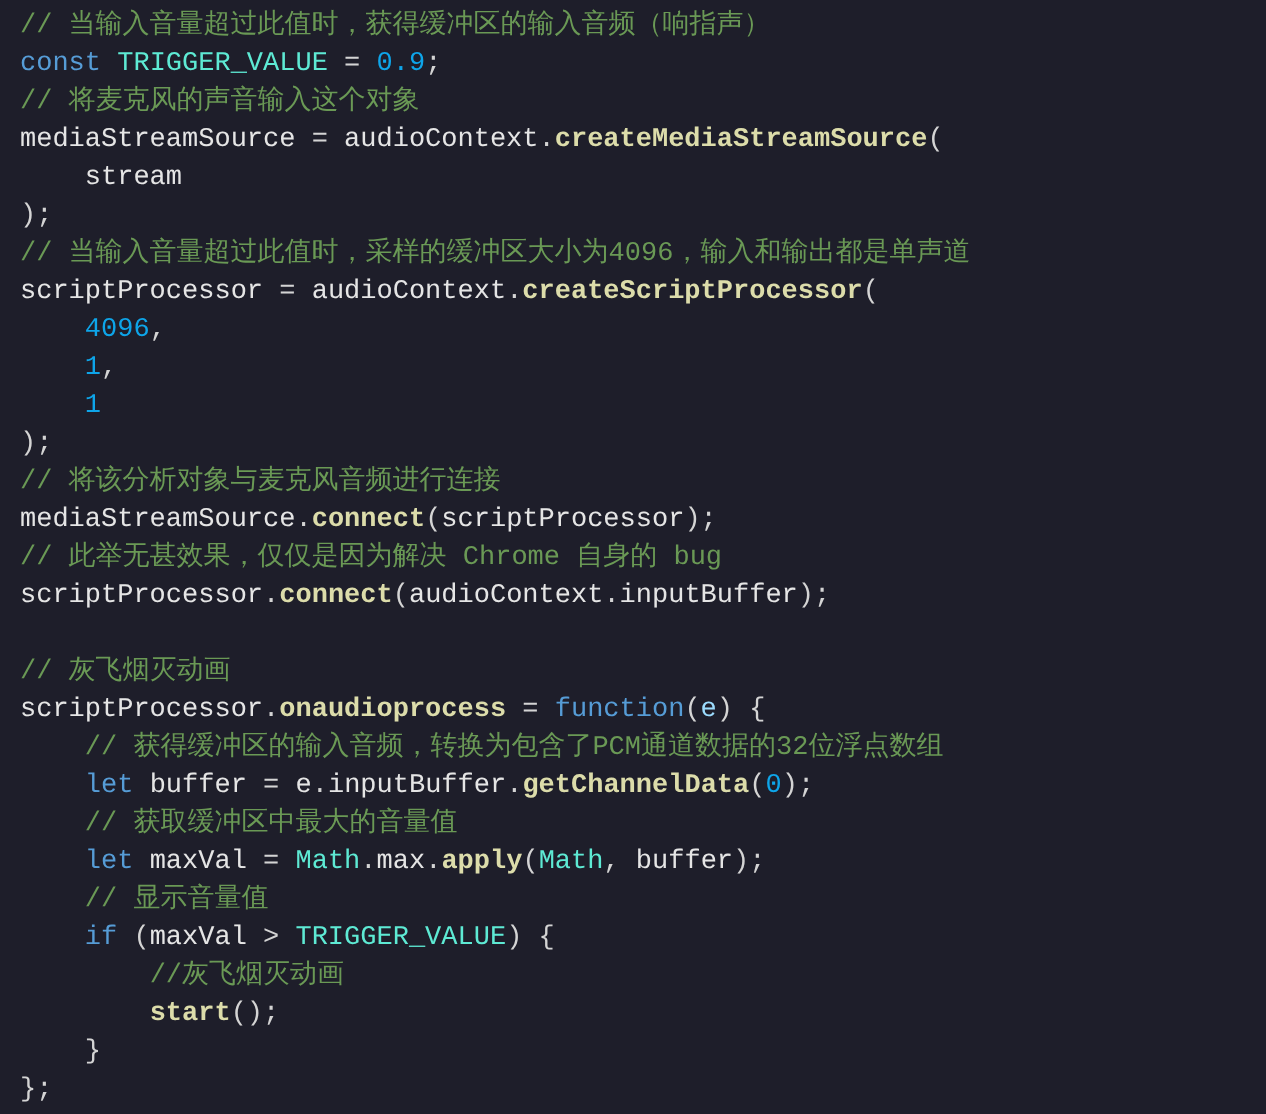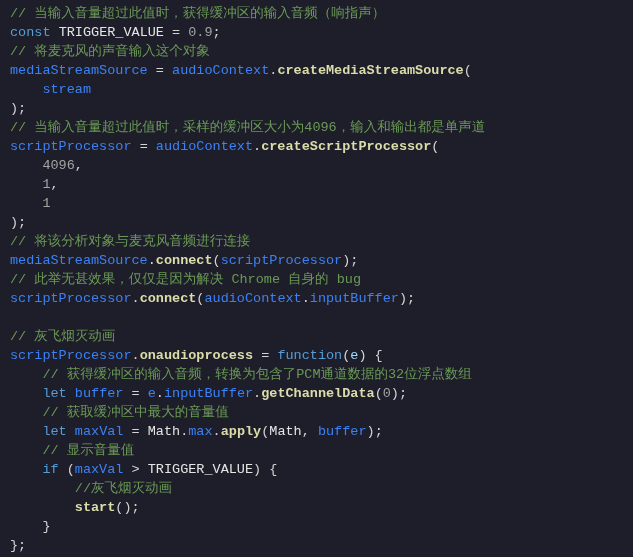--- a/index.html
+++ b/index.html
@@ -24,7 +24,7 @@
   .id  { color: #3b82f6; }   
   .fn  { color: #dcdcaa; font-weight: bold; }   
   .num { color: #a3a3a3; }   
-  .con { color: #e5e5e5; }   
+  .con { color: #5eead4; }   
   .pn  { color: #d4d4d4; }   
   .pr  { color: #9cdcfe; }   
 </style>

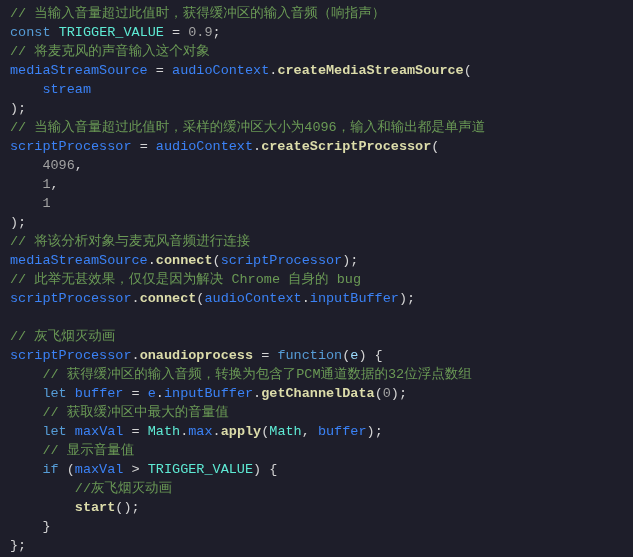--- a/index.html
+++ b/index.html
@@ -23,7 +23,7 @@
   .kw  { color: #569cd6; font-family: Liberation Mono, monospace; }   
   .id  { color: #3b82f6; }   
   .fn  { color: #dcdcaa; font-weight: bold; }   
-  .num { color: #a3a3a3; }   
+  .num { color: #0ea5e9; }   
   .con { color: #5eead4; }   
   .pn  { color: #d4d4d4; }   
   .pr  { color: #9cdcfe; }   

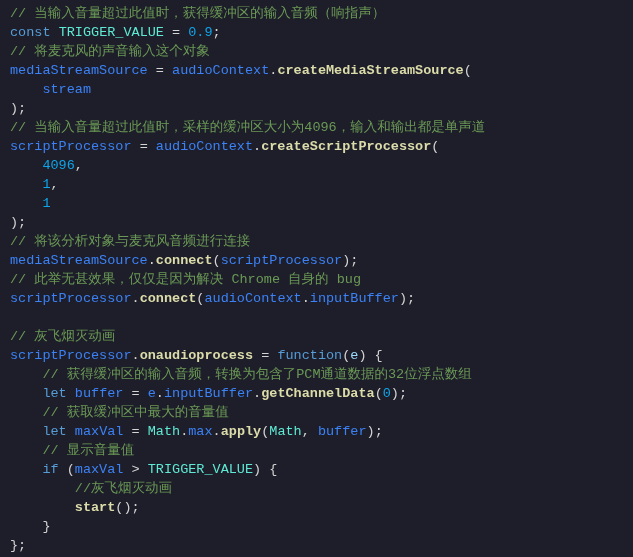--- a/index.html
+++ b/index.html
@@ -21,7 +21,7 @@
   }
   .cm  { color: #6a9955; }   
   .kw  { color: #569cd6; font-family: Liberation Mono, monospace; }   
-  .id  { color: #3b82f6; }   
+  .id  { color: #e5e5e5; }   
   .fn  { color: #dcdcaa; font-weight: bold; }   
   .num { color: #0ea5e9; }   
   .con { color: #5eead4; }   

